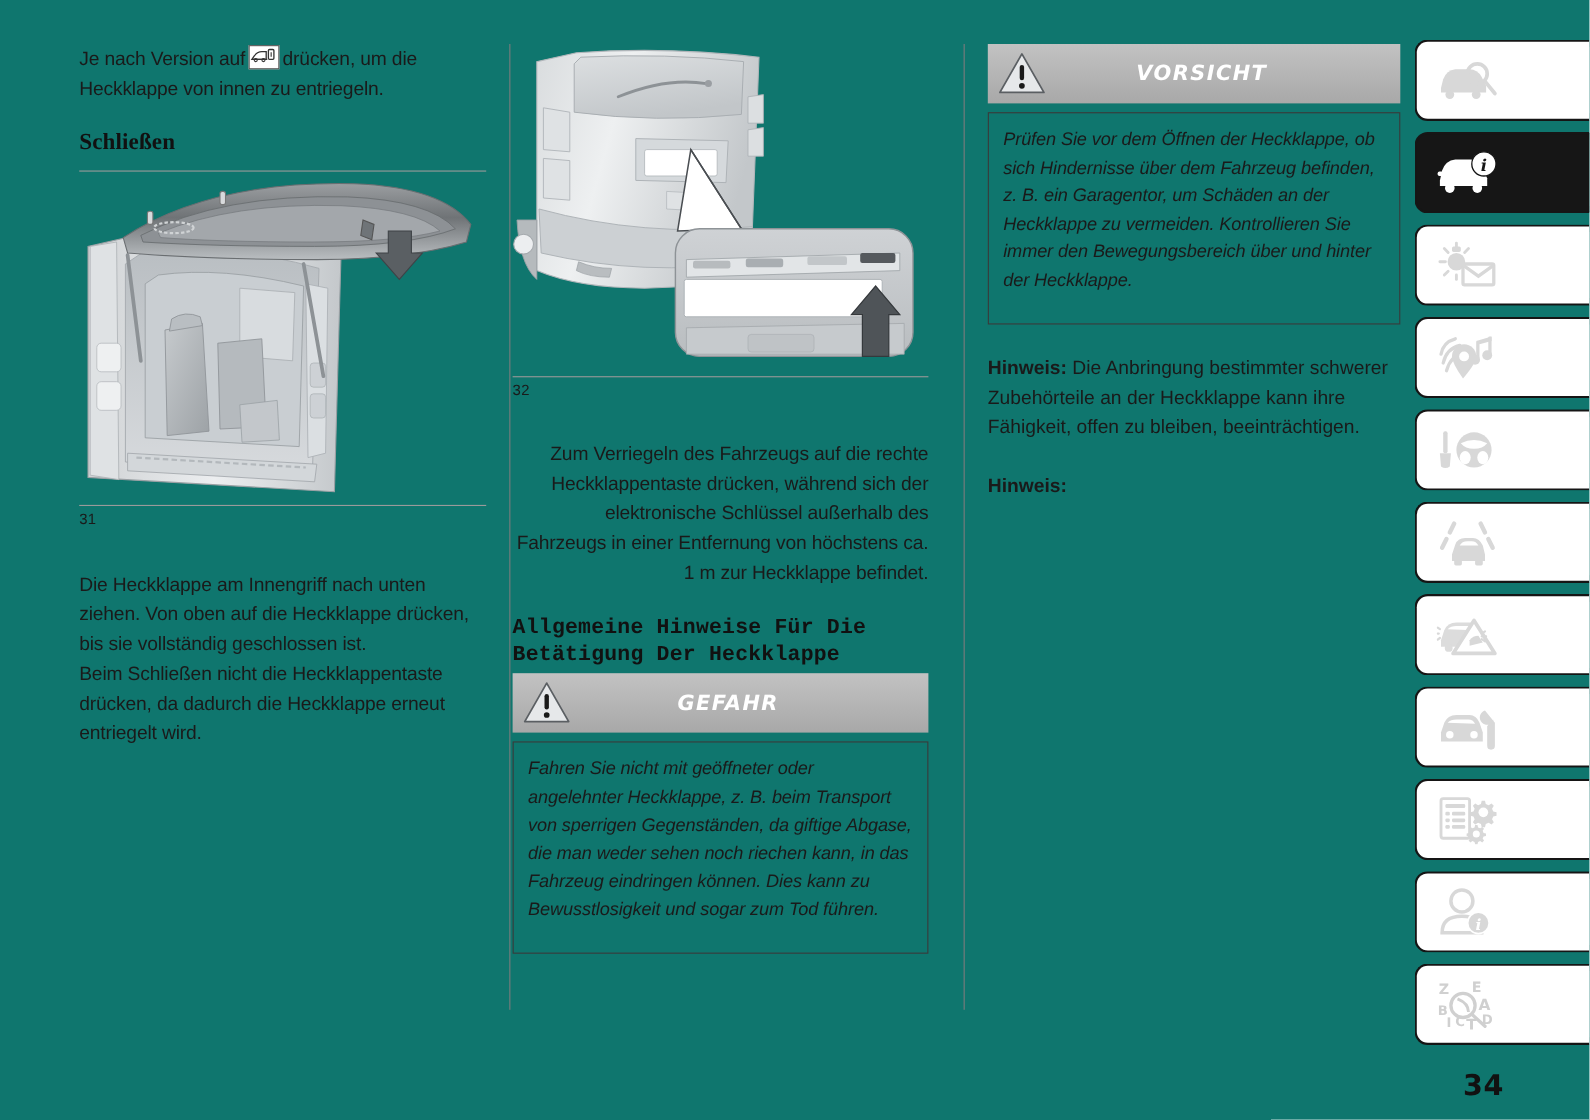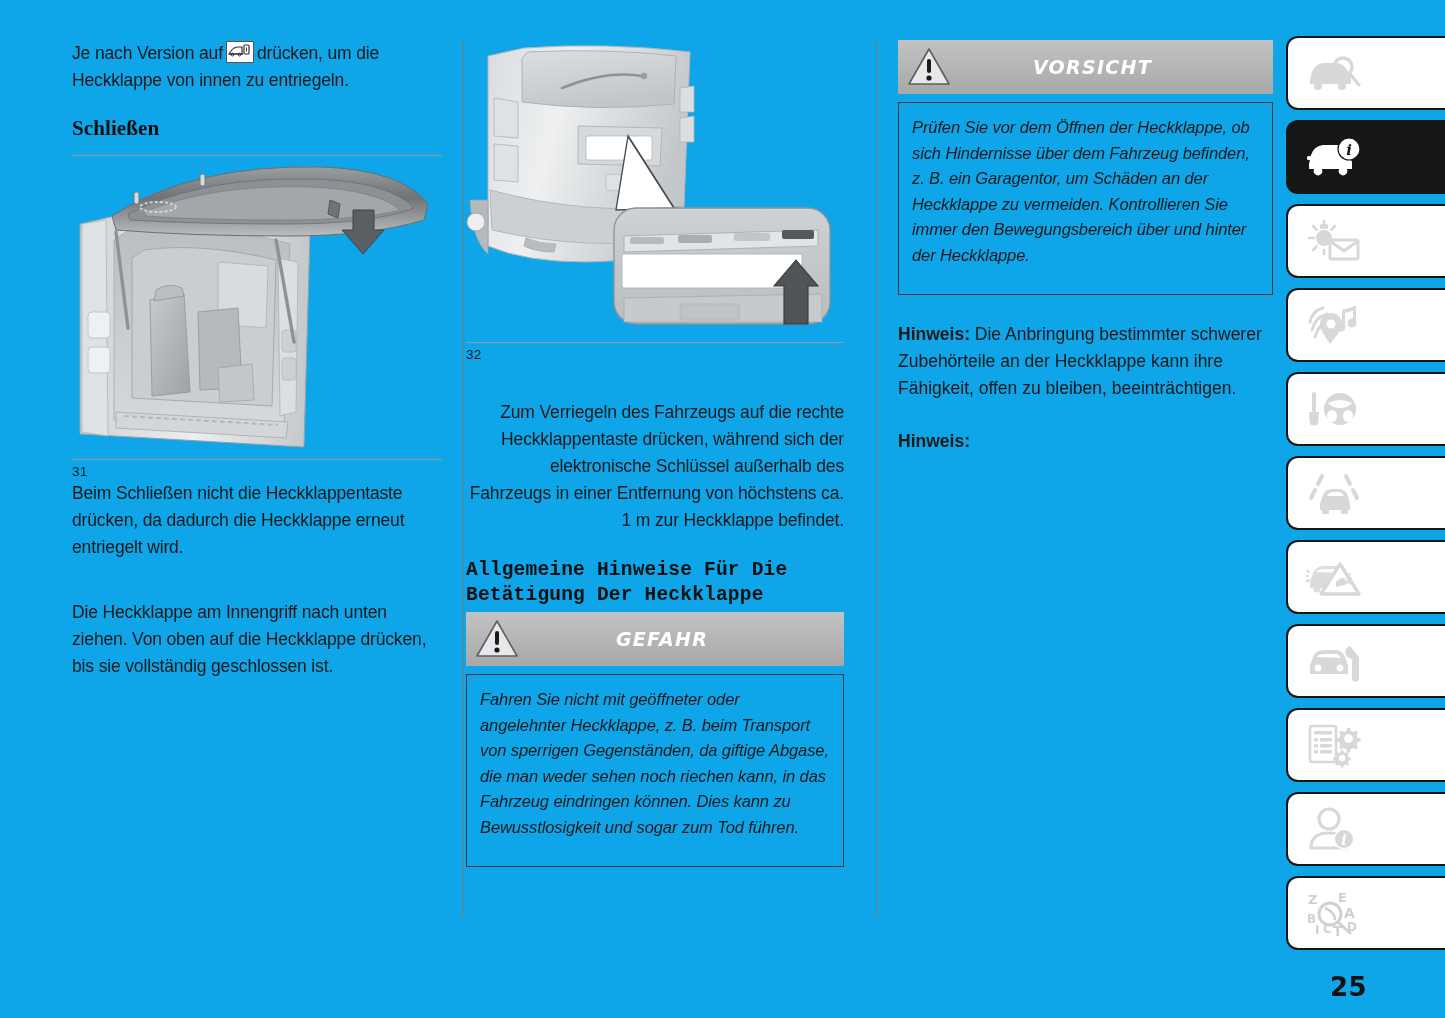--- a/index.html
+++ b/index.html
@@ -20,7 +20,7 @@
   .page {
     position: absolute;
     inset: 0;
-    background: #0ea5e9;
+    background: #0f766e;
   }
 
   

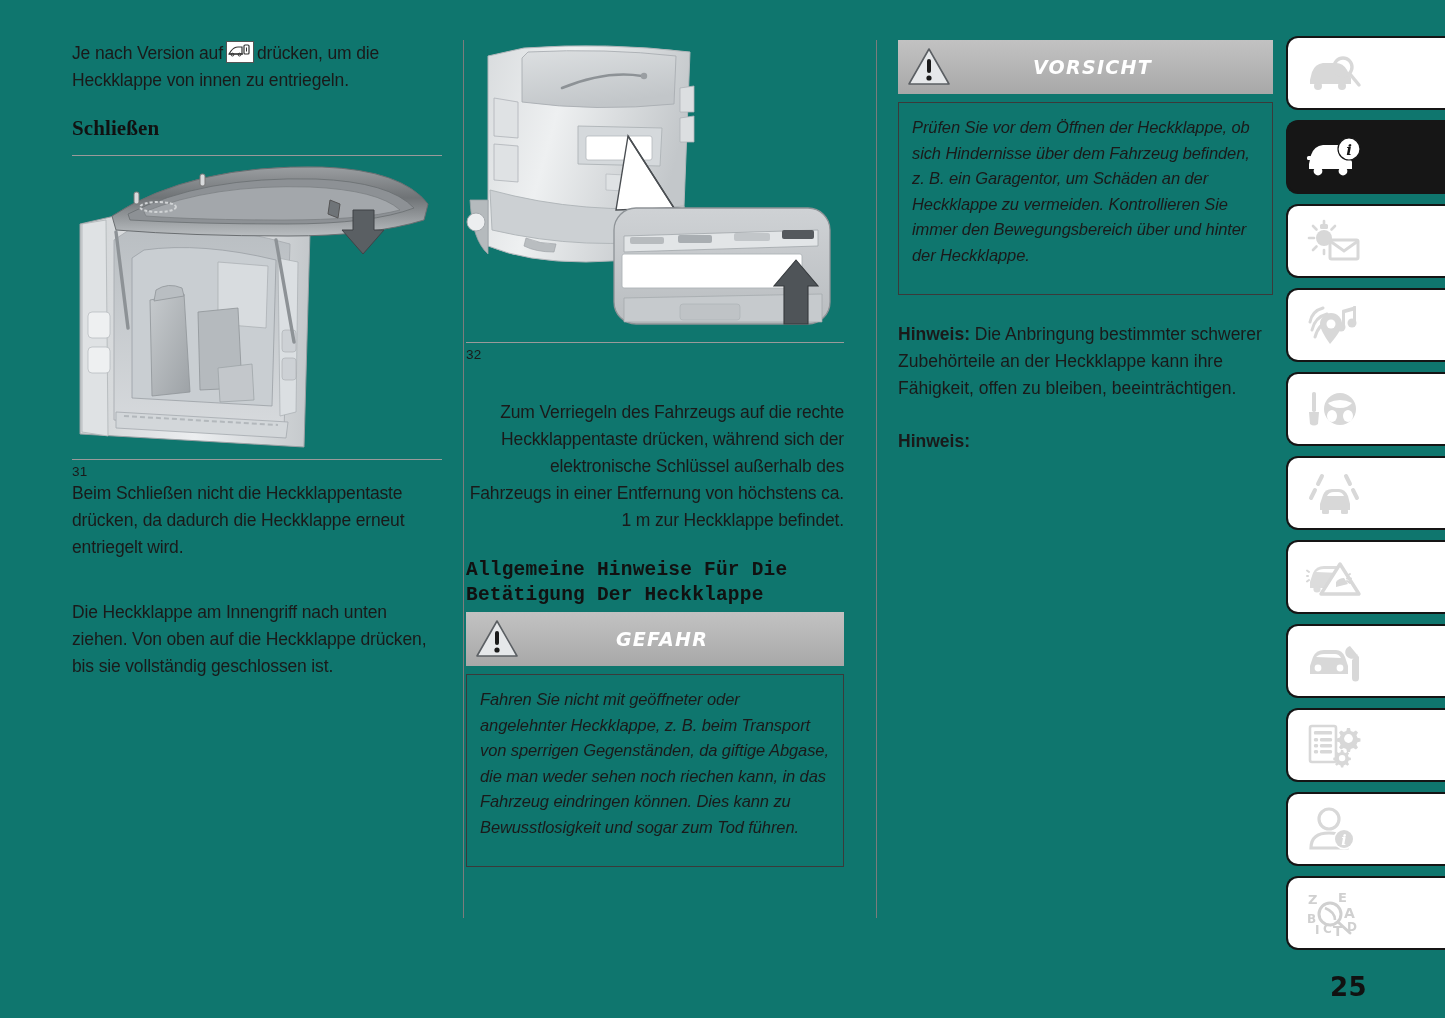--- a/index.html
+++ b/index.html
@@ -276,8 +276,8 @@
     <hr class="rule" style="margin-top:2px;">
     <p class="fig-caption">31</p>
 
+    <p class="body" style="margin-top:38px;">Die Heckklappe am Innengriff nach unten ziehen. Von oben auf die Heckklappe drücken, bis sie vollständig geschlossen ist.</p>
     <p class="body">Beim Schließen nicht die Heckklappentaste drücken, da dadurch die Heckklappe erneut entriegelt wird.</p>
-    <p class="body" style="margin-top:38px;">Die Heckklappe am Innengriff nach unten ziehen. Von oben auf die Heckklappe drücken, bis sie vollständig geschlossen ist.</p>
   </div>
 
   <div class="col col-2">

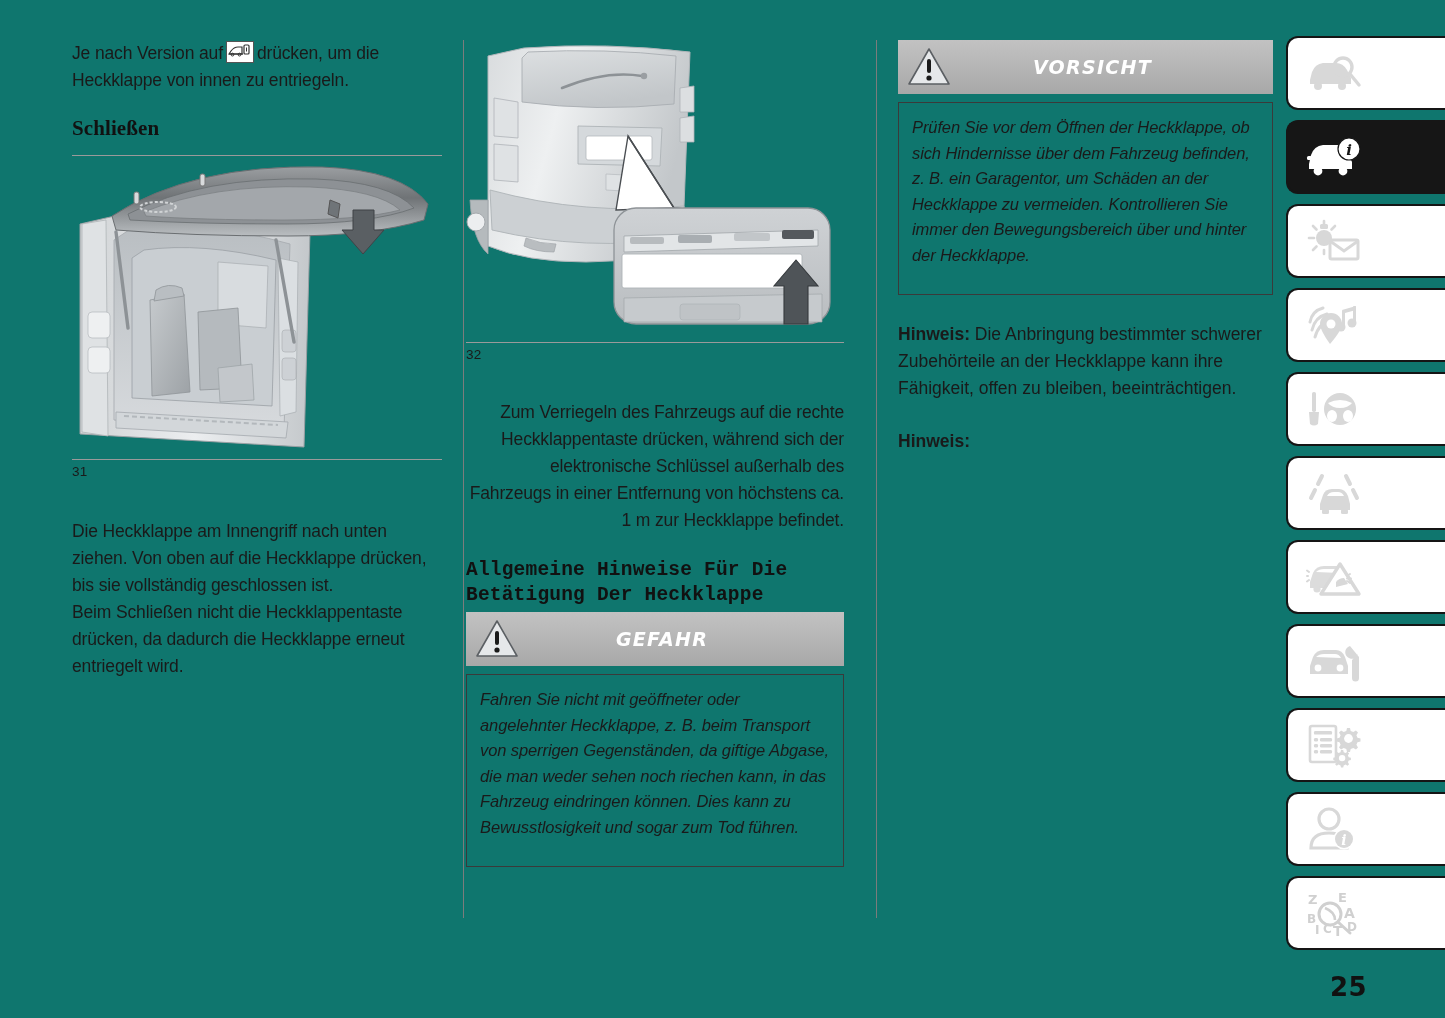--- a/index.html
+++ b/index.html
@@ -596,7 +596,7 @@
 
   </div>
 
-  <div class="page-number">25</div>
+  <div class="page-number">34</div>
 
 </div>
 

